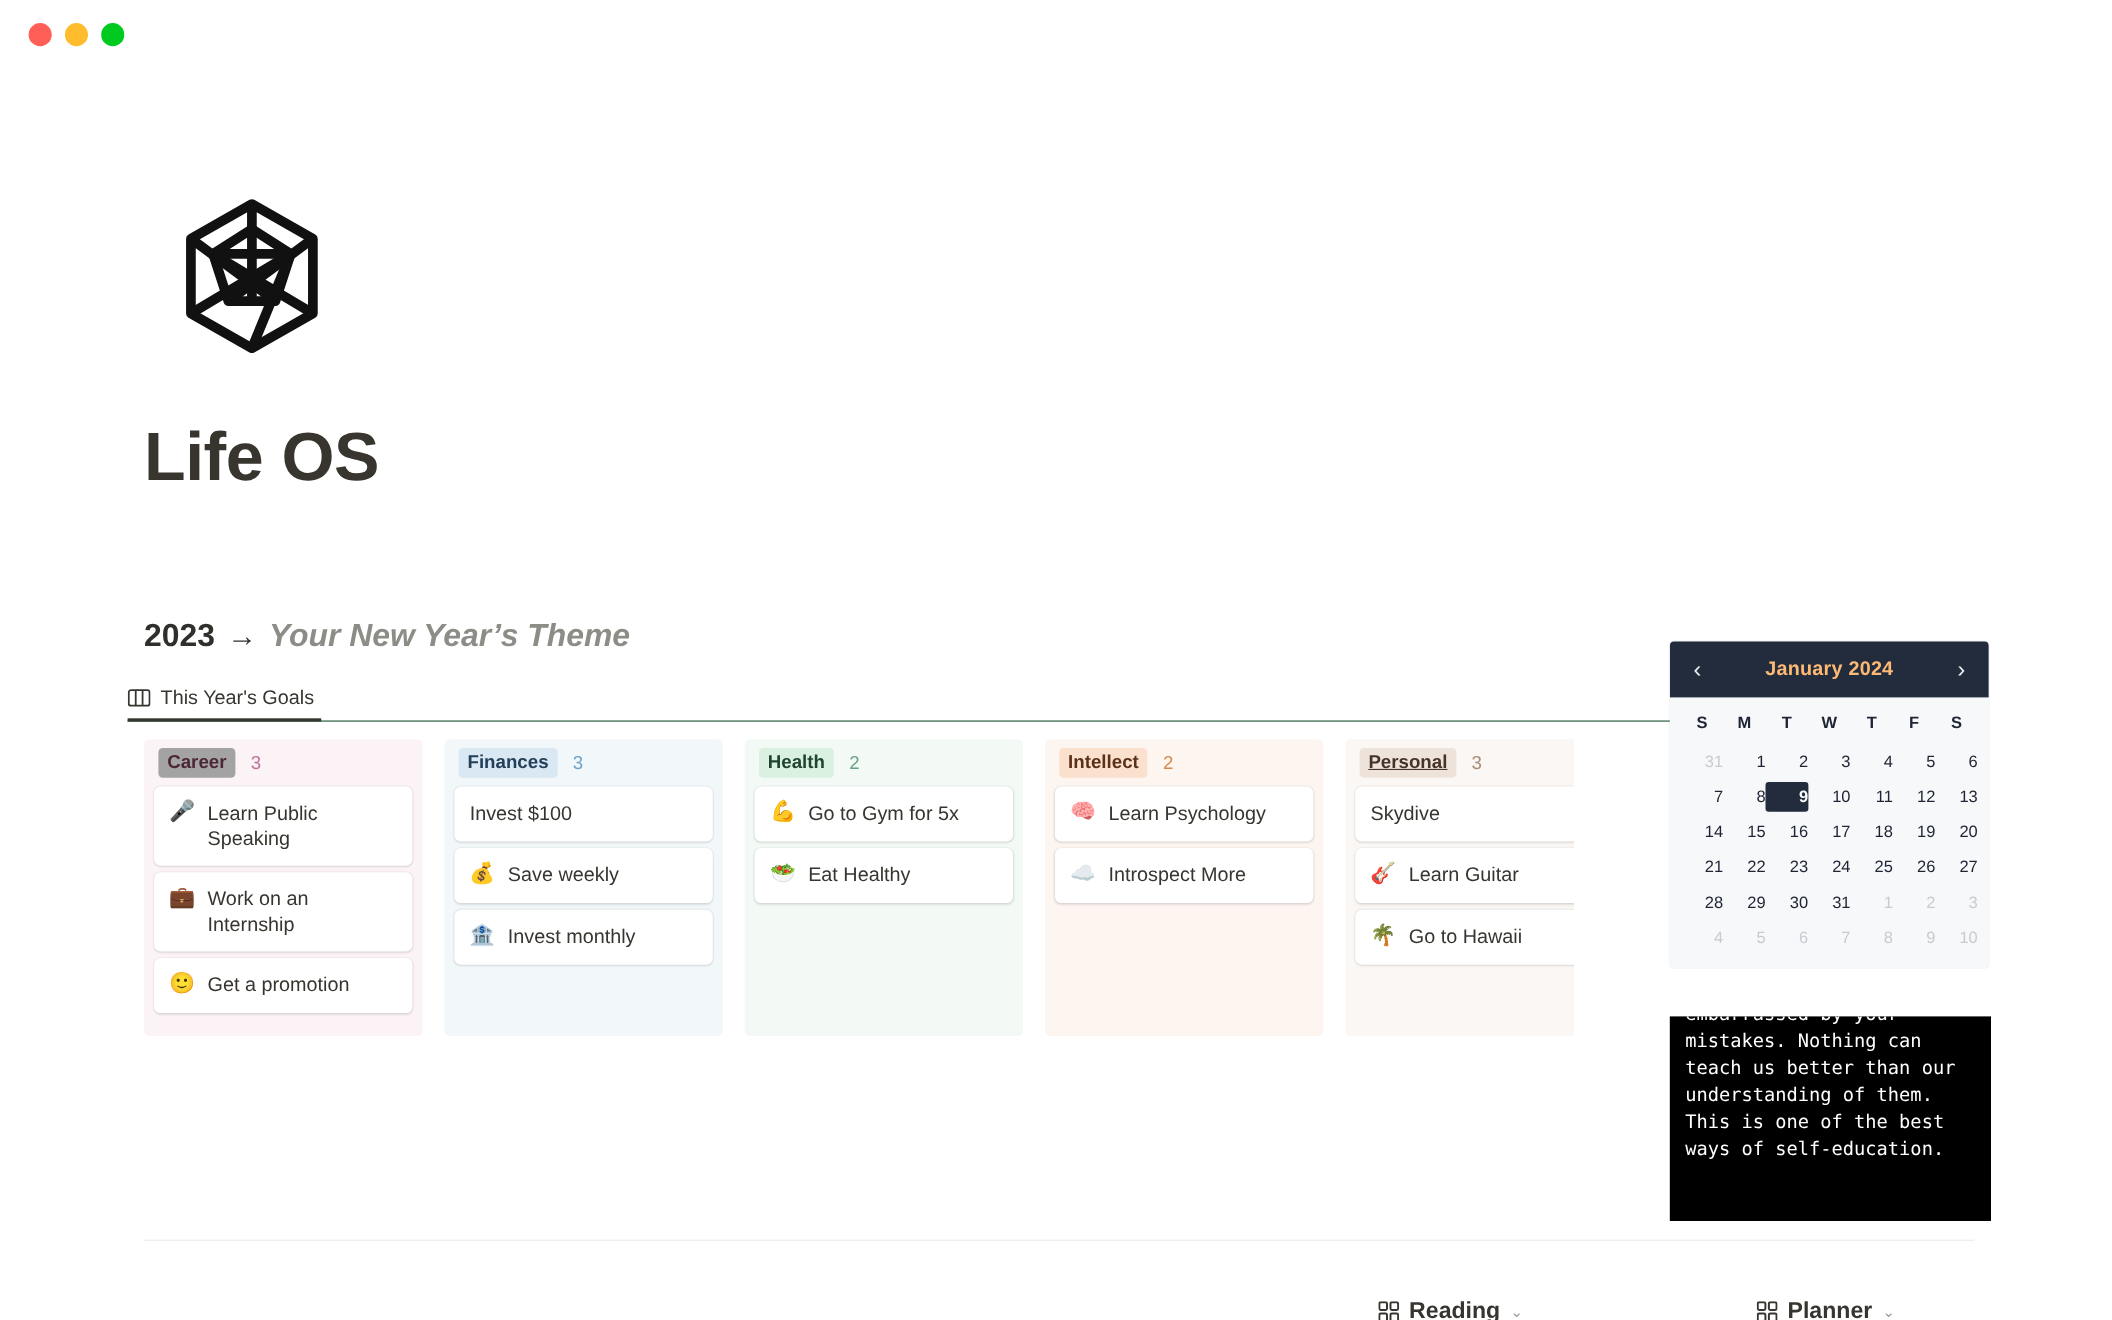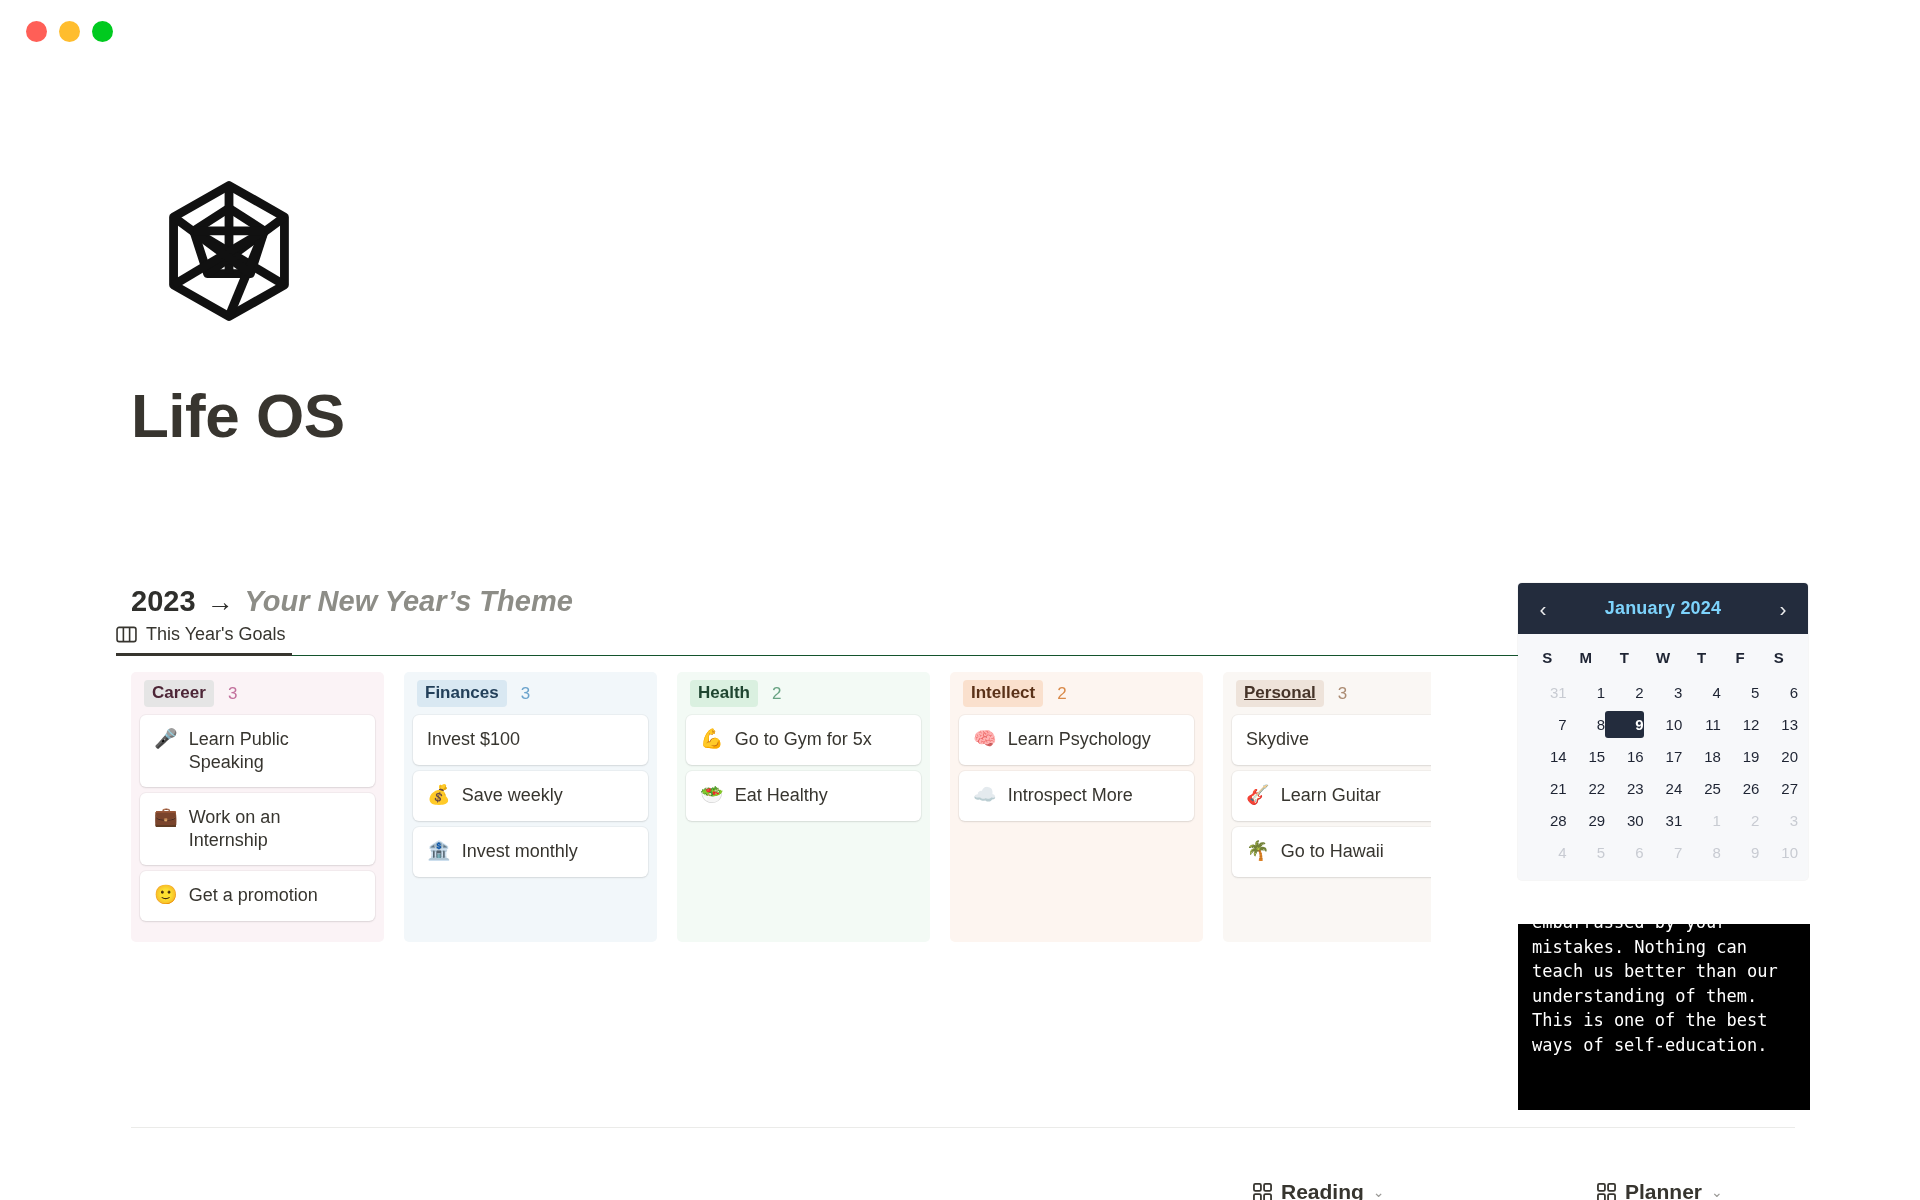--- a/index.html
+++ b/index.html
@@ -70,7 +70,6 @@
     display: flex;
     align-items: baseline;
     gap: 11px;
-    margin-top: 23px;
   }
   .theme-year { color: #2f2f2c; font-weight: 700; }
   .theme-arrow { color: #2f2f2c; font-weight: 700; font-size: 27px; }

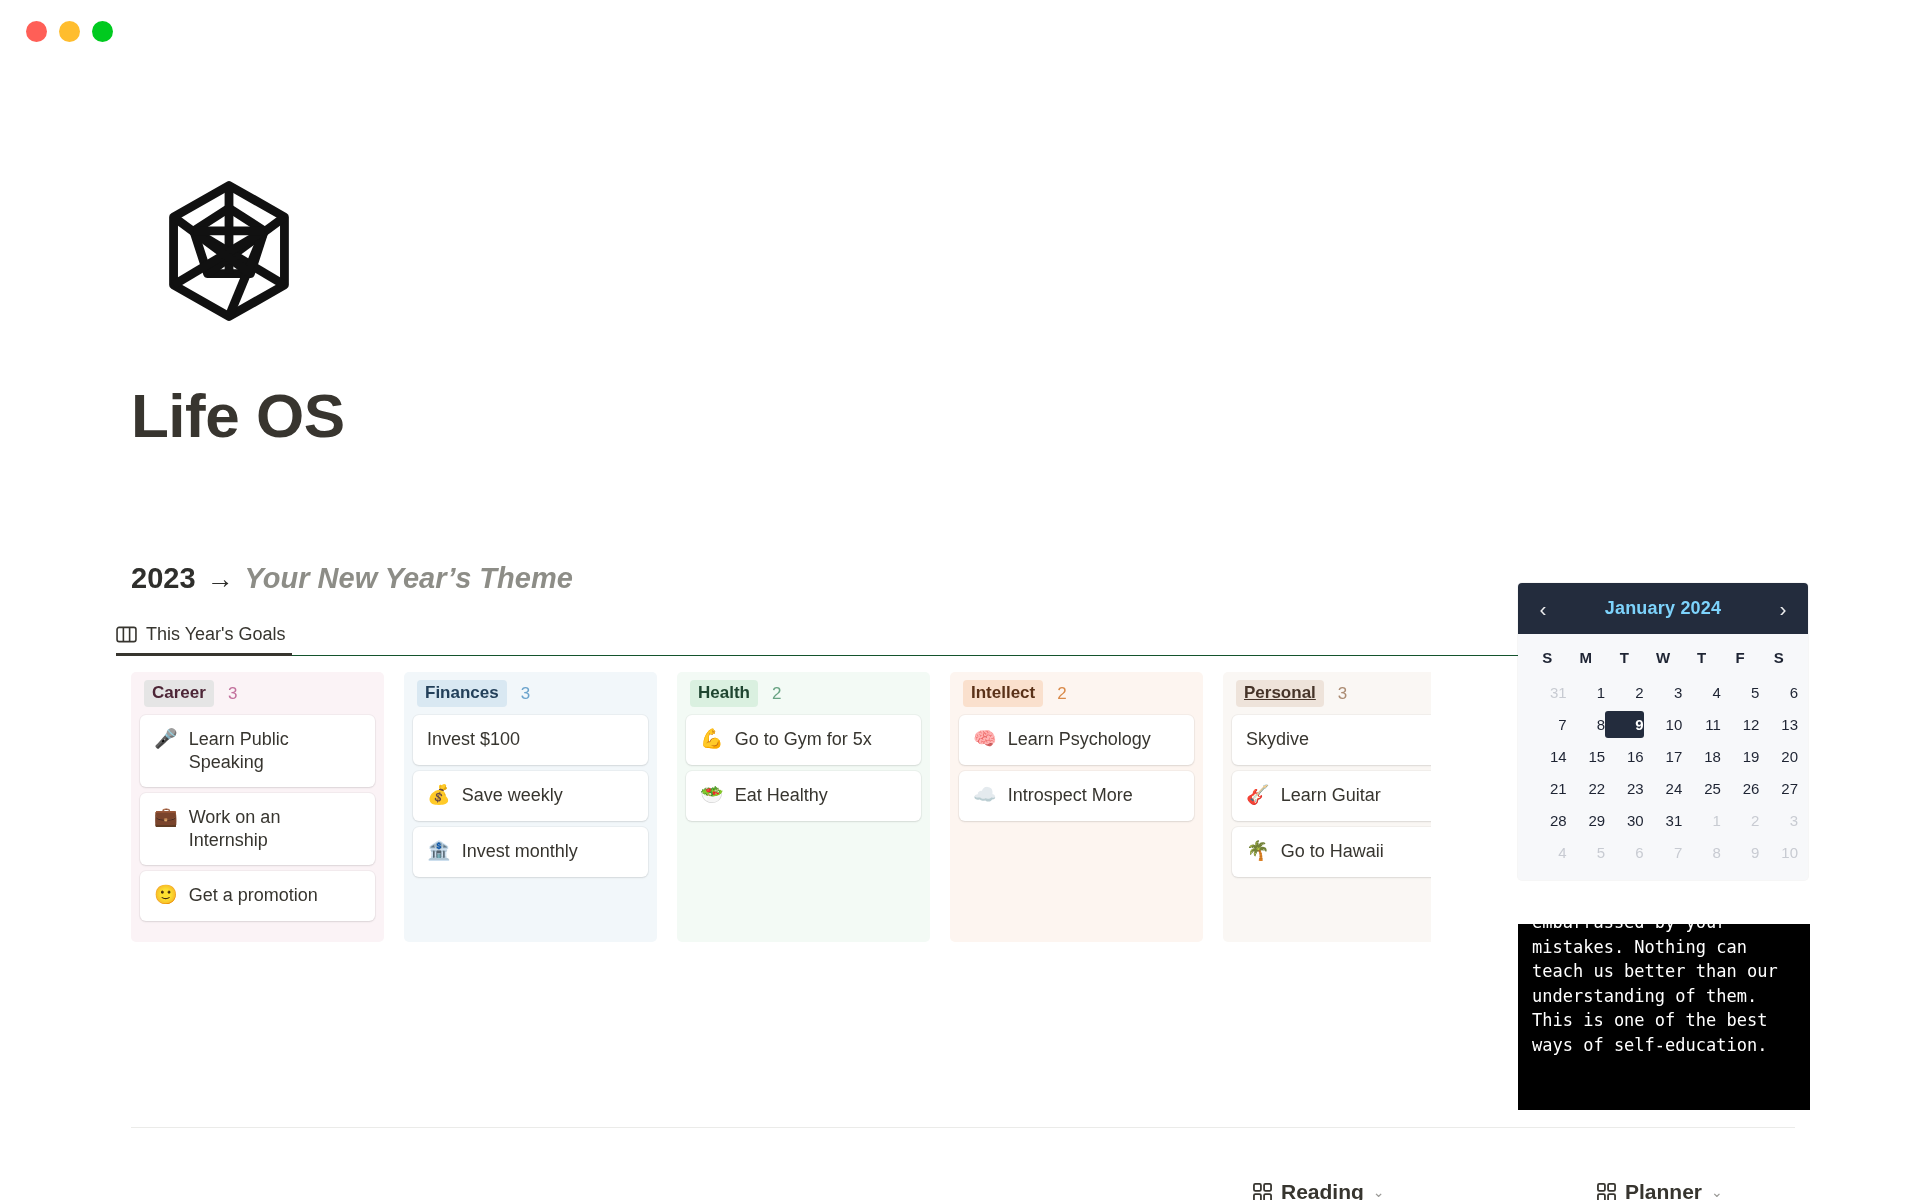--- a/index.html
+++ b/index.html
@@ -197,7 +197,7 @@
     opacity: 0.92;
   }
   .cal-title {
-    color: #7dd3fc;
+    color: #fdba74;
     font-size: 18px;
     font-weight: 700;
     letter-spacing: 0.2px;

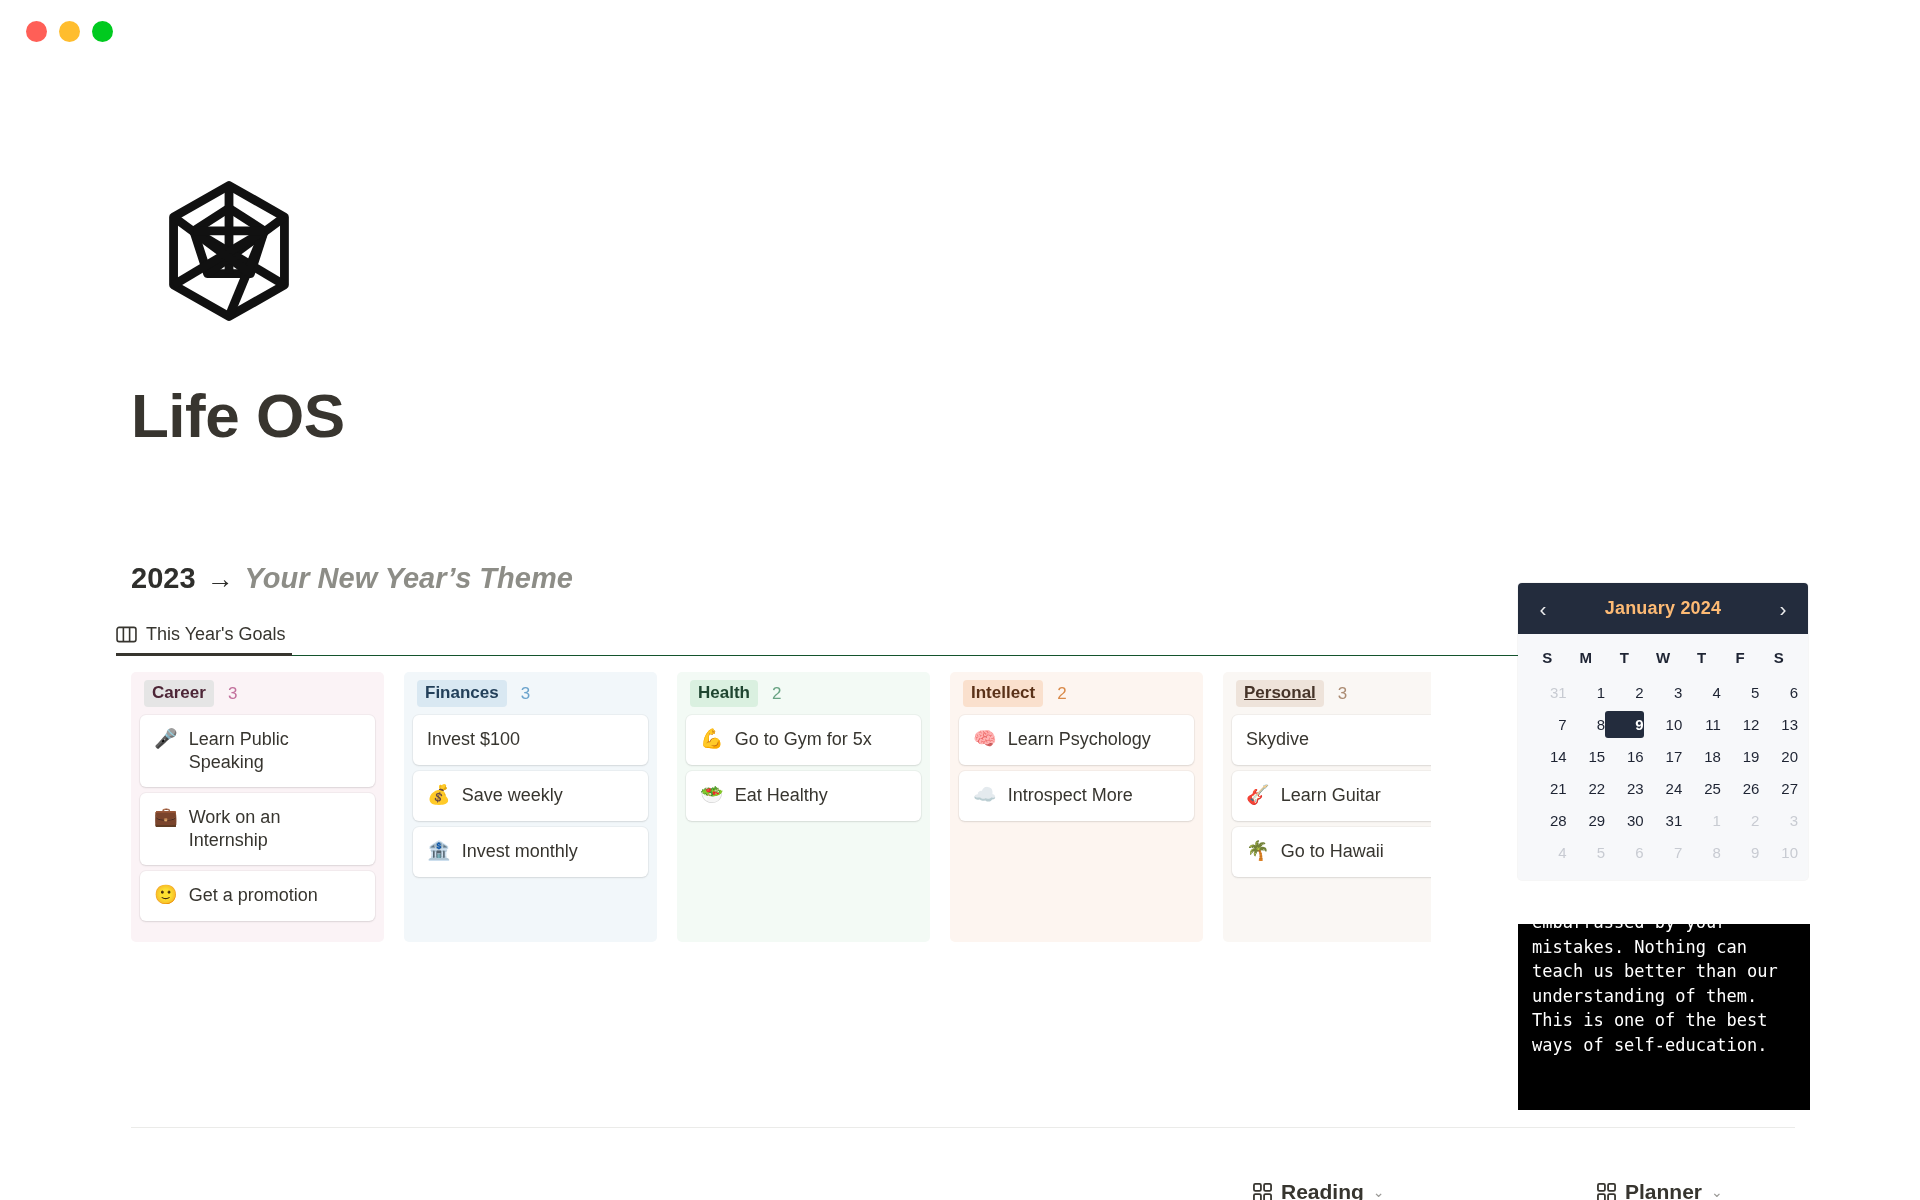--- a/index.html
+++ b/index.html
@@ -154,7 +154,7 @@
 
   
   .col.career    { background: #fbf3f6; }
-  .col.career    .chip  { background: #e5e5e5; color: #4d2637; }
+  .col.career    .chip  { background: #a3a3a3; color: #4d2637; }
   .col.career    .count { color: #c2709c; }
   .col.finances  { background: #f2f7fa; }
   .col.finances  .chip  { background: #d9e8f2; color: #23405a; }

